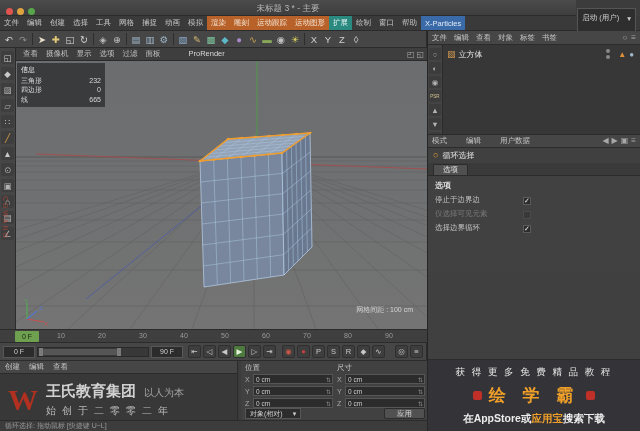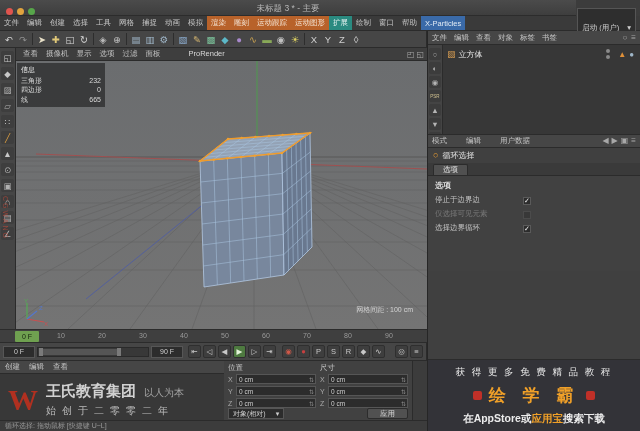--- a/index.html
+++ b/index.html
@@ -21,7 +21,7 @@
   .hl-teal{background:#2a8a80;color:#e0f0ee}
   .hl-blue{background:#3a6aa8;color:#e0eaf4}
   .layout-box{margin-left:auto;display:flex;align-items:center;gap:3px;padding-right:4px}
-  .layout-select{background:#2e2e2e;border:1px solid #555;padding:14px 4px;height:11px;display:flex;align-items:flex-start;gap:8px;font-size:7.5px;color:#cfcfcf}
+  .layout-select{background:#2e2e2e;border:1px solid #555;padding:14px 4px;height:11px;display:flex;align-items:flex-end;gap:8px;font-size:7.5px;color:#cfcfcf}
 
   
   .toolbar{position:absolute;left:0;top:31px;width:427px;height:17px;background:#464646;border-bottom:1px solid #2b2b2b;border-right:1px solid #2b2b2b;display:flex;align-items:center;padding:0 2px}

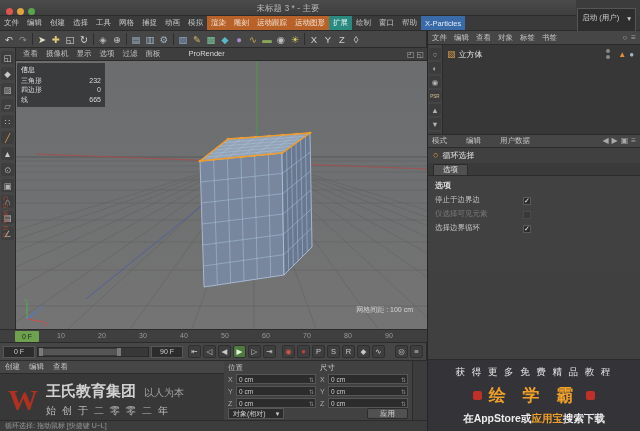--- a/index.html
+++ b/index.html
@@ -66,7 +66,7 @@
   .materials{position:absolute;left:0;top:361px;width:238px;height:59px;background:#383838;border-right:1px solid #2b2b2b}
   .panel-menus{height:13px;background:#464646;border-bottom:1px solid #2b2b2b;display:flex;align-items:center;padding:0 5px;gap:9px}
   .pm-item{font-size:7.5px;color:#c4c4c4;white-space:nowrap}
-  .coords{position:absolute;left:224px;top:361px;width:189px;height:59px;background:#414141;display:flex;flex-direction:column;border-right:1px solid #2b2b2b}
+  .coords{position:absolute;left:241px;top:361px;width:189px;height:59px;background:#414141;display:flex;flex-direction:column;border-right:1px solid #2b2b2b}
   .coord-cols{display:flex;flex:1;padding:2px 2px 0}
   .coord-col{flex:1;display:flex;flex-direction:column;gap:2px;padding:0 2px}
   .coord-head{font-size:7.5px;color:#cccccc;height:9px}

